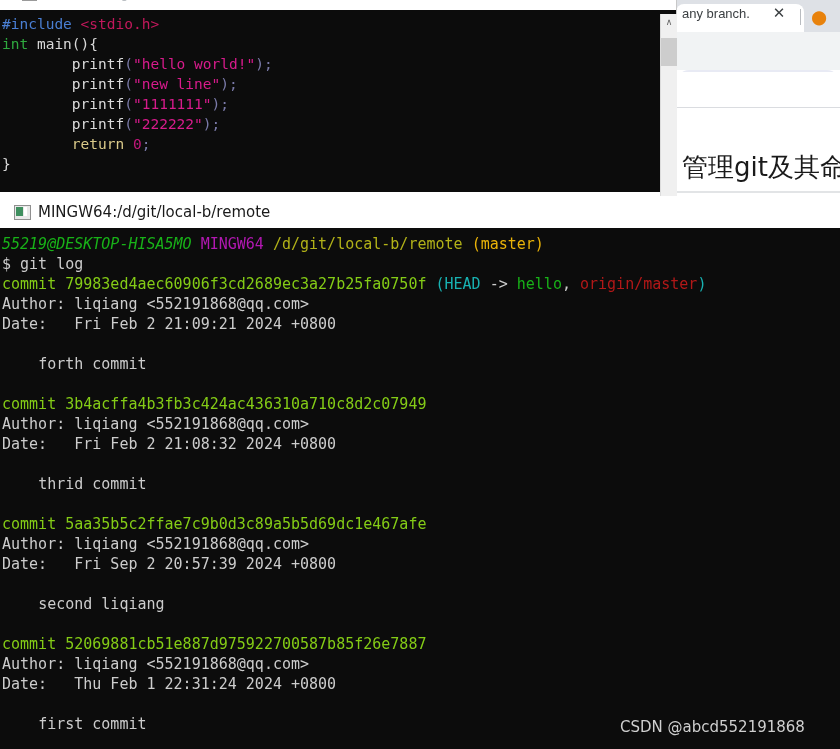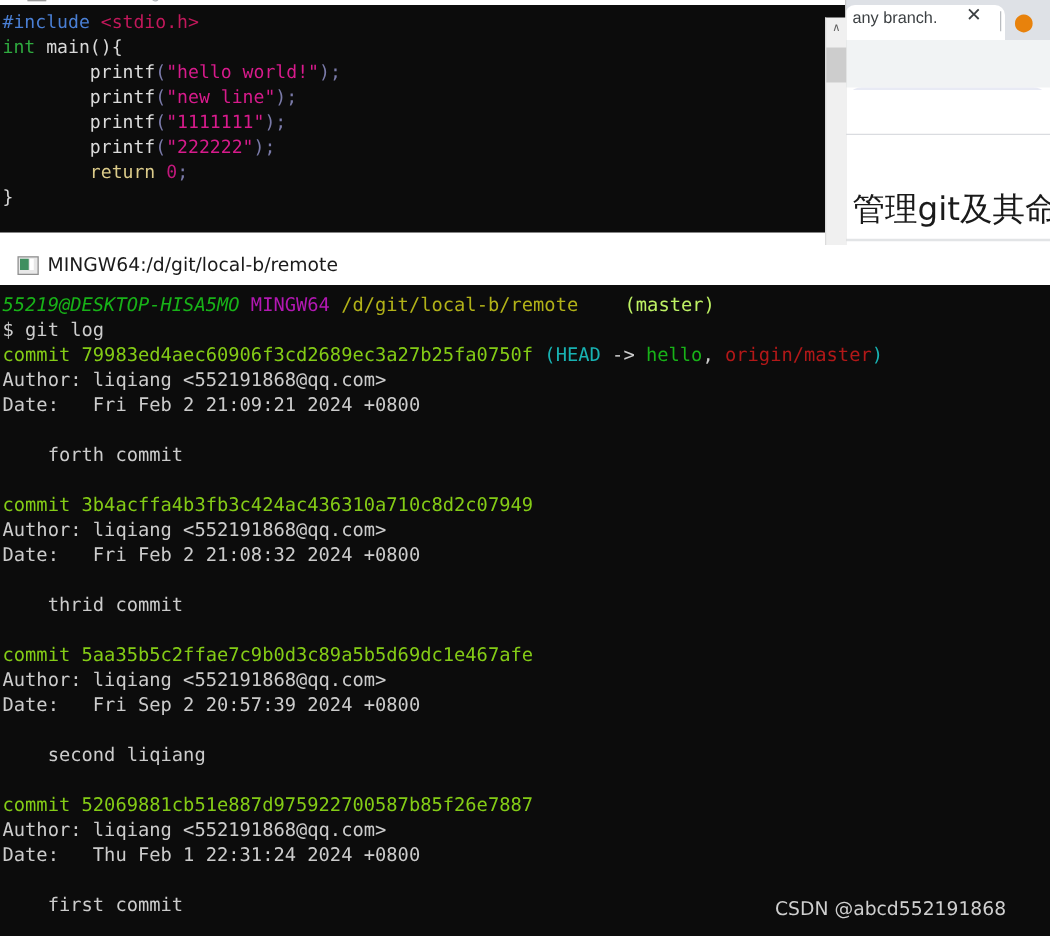--- a/index.html
+++ b/index.html
@@ -67,7 +67,7 @@
   #editor .wb-max{left:592px;}
   #editor .wb-close{left:648px;font-size:14px;}
 
-  #editor .codearea{position:absolute;left:0;top:4px;width:676px;height:182px;background:#0c0c0c;
+  #editor .codearea{position:absolute;left:0;top:10px;width:676px;height:182px;background:#0c0c0c;
       overflow:hidden;}
   #editor pre{margin:0;padding:4px 0 0 2px;font-family:"DejaVu Sans Mono","Liberation Mono",monospace;
       font-size:14.5px;line-height:20px;color:#d8d8d8;white-space:pre;}

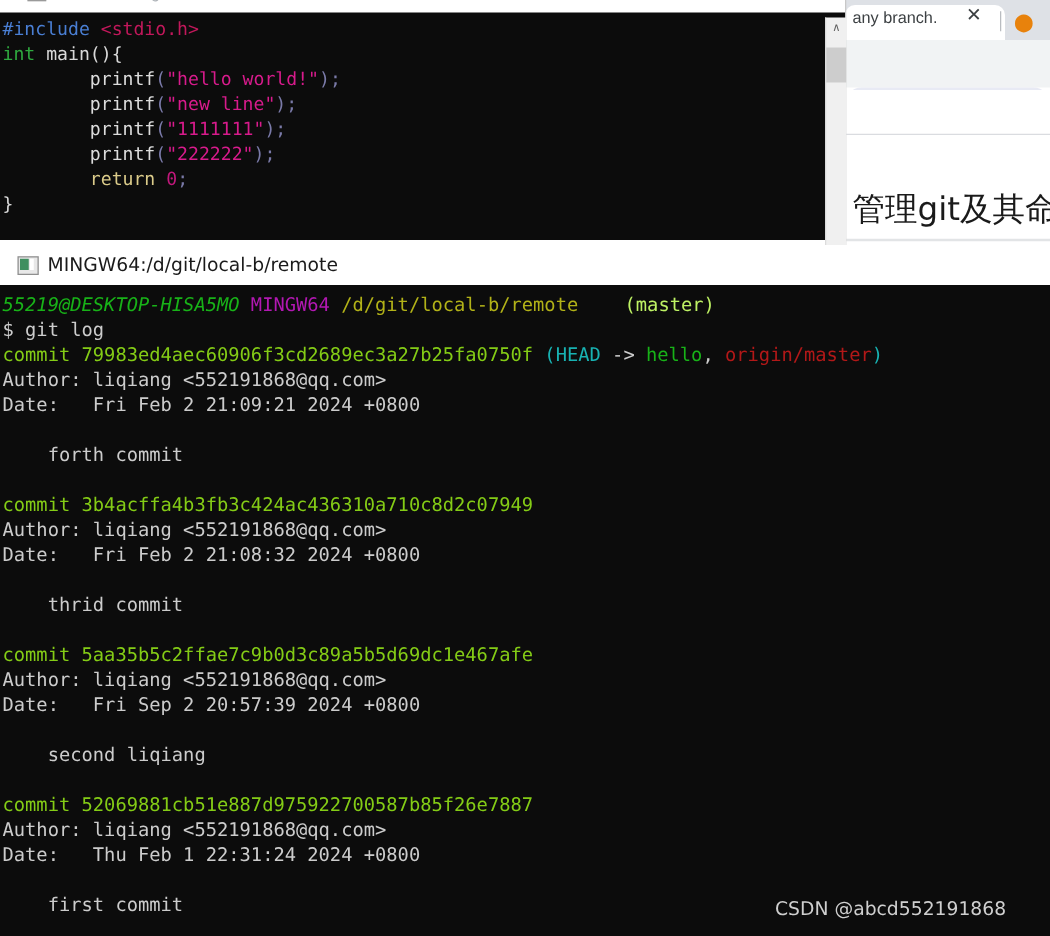--- a/index.html
+++ b/index.html
@@ -106,7 +106,7 @@
   .t-user{color:#18b218;font-style:italic;}
   .t-mingw{color:#b218b2;}
   .t-path{color:#b2b218;}
-  .t-branch{color:#bef264;margin-left:28px;}
+  .t-branch{color:#eab308;}
   .t-dollar{color:#cccccc;}
   .t-cmd{color:#cccccc;}
   .t-commit{color:#84cc16;text-align:center;}

